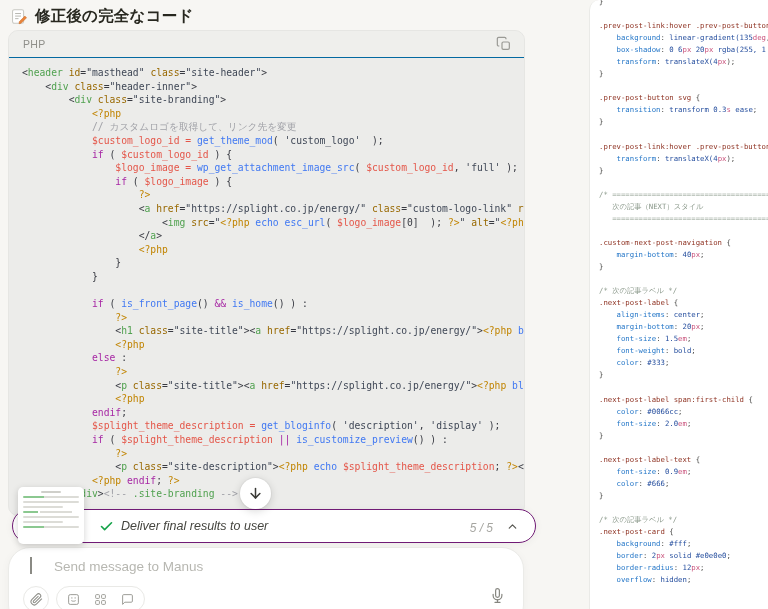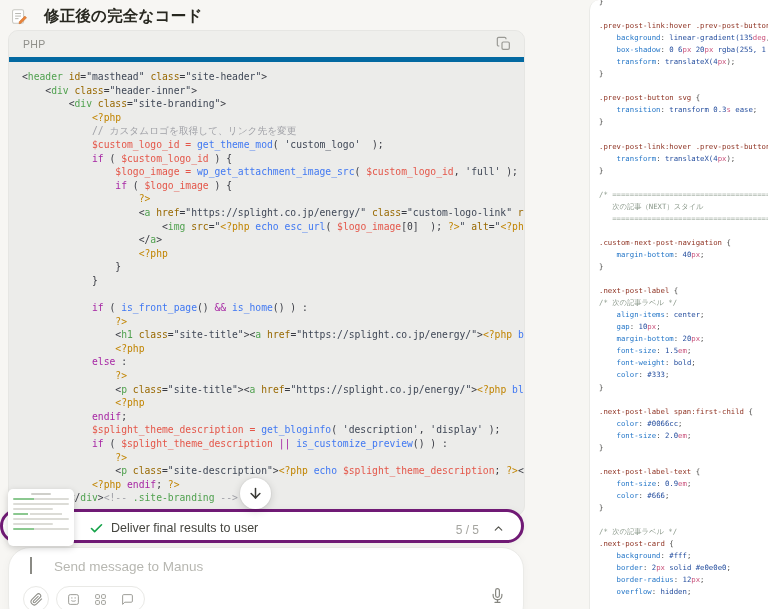--- a/index.html
+++ b/index.html
@@ -10,7 +10,7 @@
     -webkit-font-smoothing:antialiased;
   }
   
-  .app-header{position:absolute;left:10px;top:6px;display:flex;align-items:center;gap:17px;}
+  .app-header{position:absolute;left:10px;top:6px;display:flex;align-items:center;gap:8px;}
   .app-header .title{font-size:15.5px;font-weight:bold;color:#27271f;letter-spacing:.2px;}
   
   .code-card{

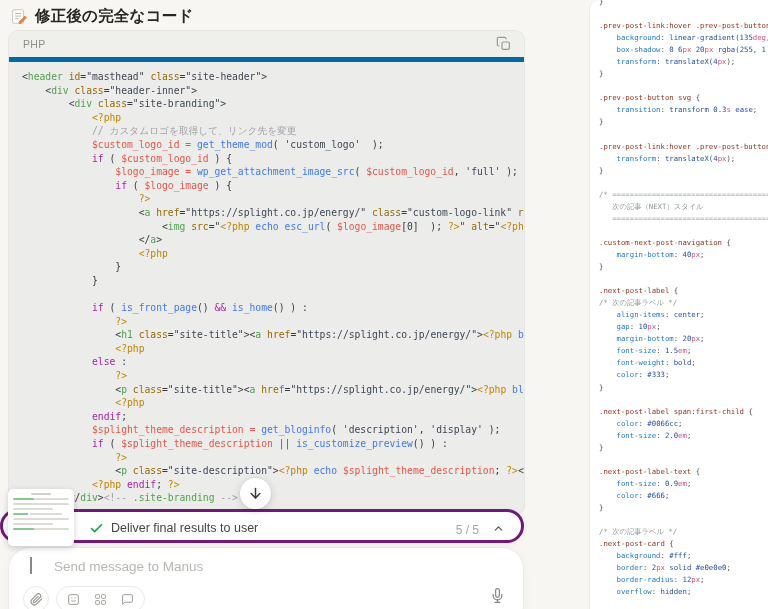--- a/index.html
+++ b/index.html
@@ -20,7 +20,7 @@
   }
   .code-head{
     height:26px;display:flex;align-items:center;justify-content:space-between;
-    padding:0 12px 0 14px;background:#efefec;border-bottom:5px solid #0369a1;
+    padding:0 12px 0 14px;background:#efefec;border-bottom:1px solid #0369a1;
   }
   .code-lang{font-size:10.5px;color:#8f8f8a;letter-spacing:.3px;}
   .copy-btn{width:16px;height:16px;color:#9a9a95;cursor:pointer;}

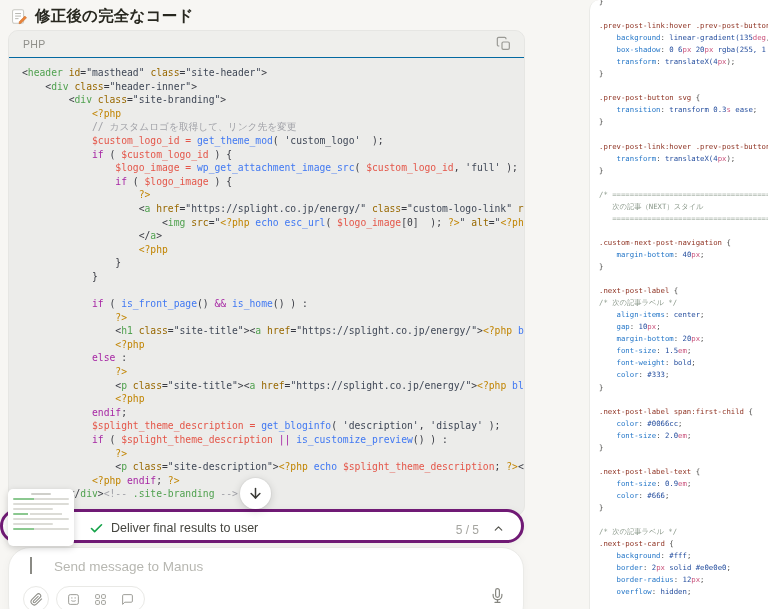--- a/index.html
+++ b/index.html
@@ -246,8 +246,8 @@
       <div class="code-line2"><span class="tk-pr">    margin-bottom</span><span class="tk-pu">: </span><span class="tk-va">40</span><span class="tk-un">px</span><span class="tk-pu">;</span></div>
       <div class="code-line2"><span class="tk-pu">}</span></div>
       <div class="code-line2">&nbsp;</div>
+      <div class="code-line2"><span class="tk-co">/* 次の記事ラベル */</span></div>
       <div class="code-line2"><span class="tk-se">.next-post-label </span><span class="tk-pu">{</span></div>
-      <div class="code-line2"><span class="tk-co">/* 次の記事ラベル */</span></div>
       <div class="code-line2"><span class="tk-pr">    align-items</span><span class="tk-pu">: </span><span class="tk-va">center</span><span class="tk-pu">;</span></div>
       <div class="code-line2"><span class="tk-pr">    gap</span><span class="tk-pu">: </span><span class="tk-va">10</span><span class="tk-un">px</span><span class="tk-pu">;</span></div>
       <div class="code-line2"><span class="tk-pr">    margin-bottom</span><span class="tk-pu">: </span><span class="tk-va">20</span><span class="tk-un">px</span><span class="tk-pu">;</span></div>

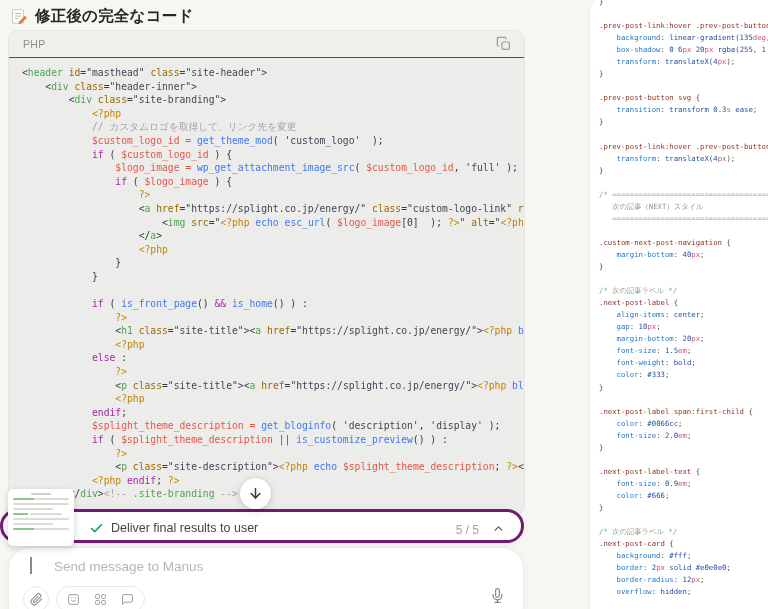--- a/index.html
+++ b/index.html
@@ -249,7 +249,6 @@
       <div class="code-line2"><span class="tk-co">/* 次の記事ラベル */</span></div>
       <div class="code-line2"><span class="tk-se">.next-post-label </span><span class="tk-pu">{</span></div>
       <div class="code-line2"><span class="tk-pr">    align-items</span><span class="tk-pu">: </span><span class="tk-va">center</span><span class="tk-pu">;</span></div>
-      <div class="code-line2"><span class="tk-pr">    gap</span><span class="tk-pu">: </span><span class="tk-va">10</span><span class="tk-un">px</span><span class="tk-pu">;</span></div>
       <div class="code-line2"><span class="tk-pr">    margin-bottom</span><span class="tk-pu">: </span><span class="tk-va">20</span><span class="tk-un">px</span><span class="tk-pu">;</span></div>
       <div class="code-line2"><span class="tk-pr">    font-size</span><span class="tk-pu">: </span><span class="tk-va">1.5</span><span class="tk-un">em</span><span class="tk-pu">;</span></div>
       <div class="code-line2"><span class="tk-pr">    font-weight</span><span class="tk-pu">: </span><span class="tk-va">bold</span><span class="tk-pu">;</span></div>

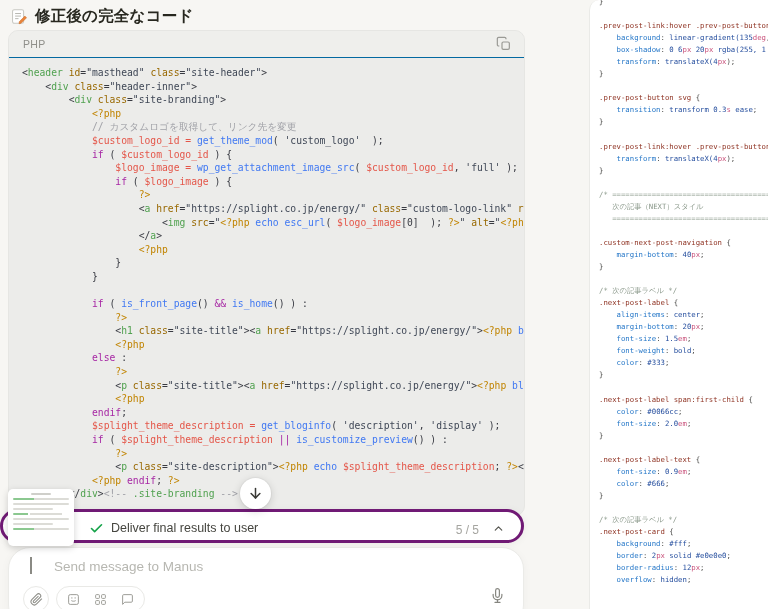--- a/index.html
+++ b/index.html
@@ -41,9 +41,9 @@
   }
   
   .status-bar{
-    position:absolute;left:0;top:509px;width:524px;height:34px;
-    background:#ffffff;border:3px solid #701a75;border-radius:17px;
-    box-shadow:0 1px 8px rgba(0,0,0,.05);box-sizing:border-box;z-index:5;
+    position:absolute;left:12px;top:509px;width:524px;height:34px;
+    background:#ffffff;border:1px solid #701a75;border-radius:17px;
+    box-shadow:0 1px 8px rgba(0,0,0,.05);box-sizing:border-box;z-index:5;font-style:italic;
   }
   .status-bar .check{position:absolute;left:86px;top:9px;color:#16a34a;}
   .status-bar .s-text{position:absolute;left:108px;top:9px;font-size:12.5px;color:#45453f;}

